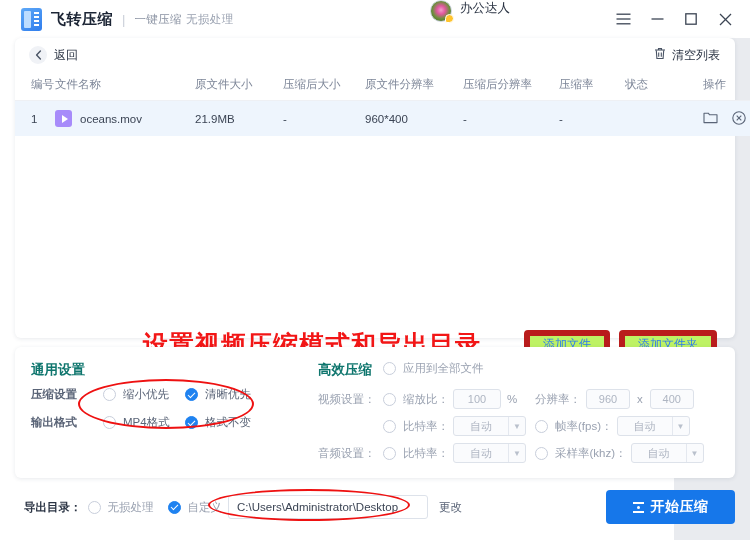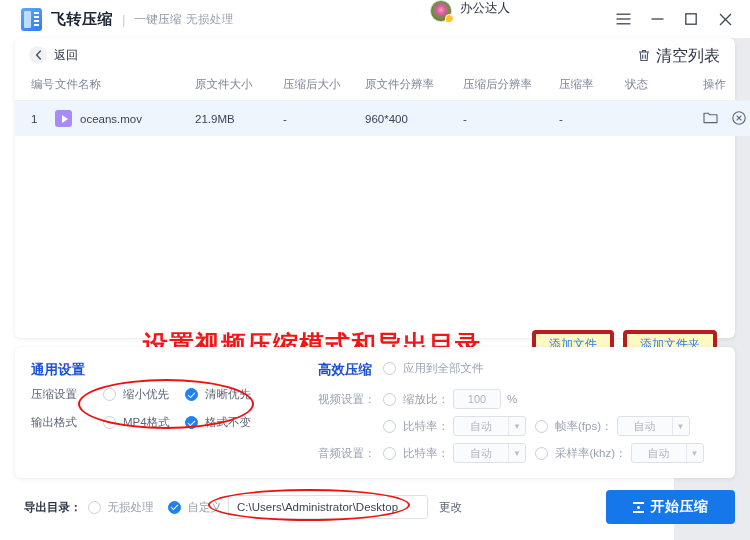--- a/index.html
+++ b/index.html
@@ -90,7 +90,7 @@
     position: absolute; right: 15px; top: 8px;
     display: flex; align-items: center; cursor: pointer;
   }
-  .clear-label { margin-left: 6px; font-size: 16px; color: #2b3444; }
+  .clear-label { margin-left: 6px; font-size: 12px; color: #2b3444; }
 
   
   .tbl { width: 100%; border-collapse: collapse; table-layout: fixed; }

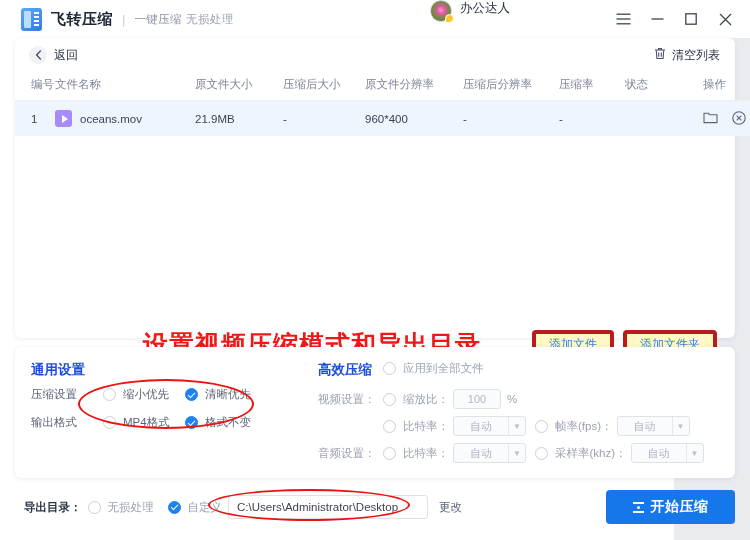--- a/index.html
+++ b/index.html
@@ -135,8 +135,8 @@
   
   .add-btns { position: absolute; right: 18px; top: 292px; display: flex; gap: 9px; }
   .add-btn {
-    height: 28px; padding: 0 13px; border: 4px solid #b91c1c; border-radius: 4px;
-    background: #fef9c3; color: #2f7ded; font-size: 12px;
+    height: 28px; padding: 0 13px; border: 6px solid #b91c1c; border-radius: 4px;
+    background: #bef264; color: #2f7ded; font-size: 12px;
     display: flex; align-items: center; cursor: pointer;
     font-family: Liberation Serif, serif;
   }

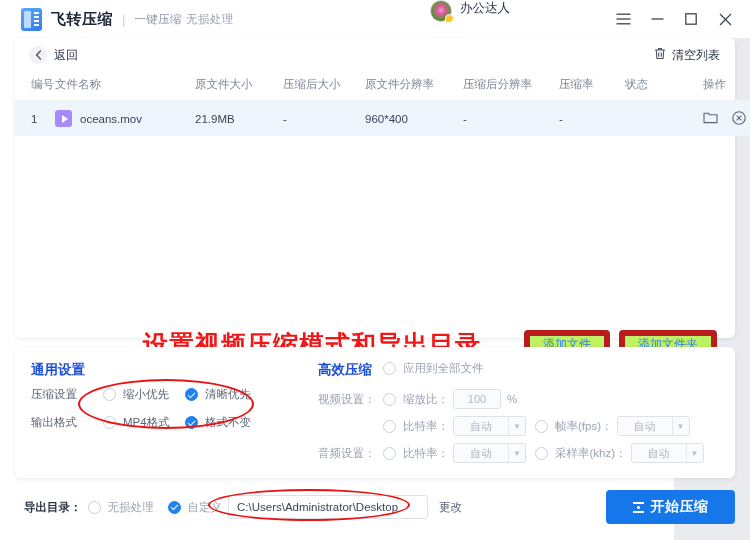--- a/index.html
+++ b/index.html
@@ -148,7 +148,7 @@
     box-shadow: 0 1px 4px rgba(30,45,80,.10);
   }
   .sec-title {
-    position: absolute; font-size: 13.5px; font-weight: 700; color: #1d4ed8;
+    position: absolute; font-size: 13.5px; font-weight: 700; color: #0f766e;
   }
   .g-title { left: 16px; top: 14px; }
   .h-title { left: 303px; top: 14px; }

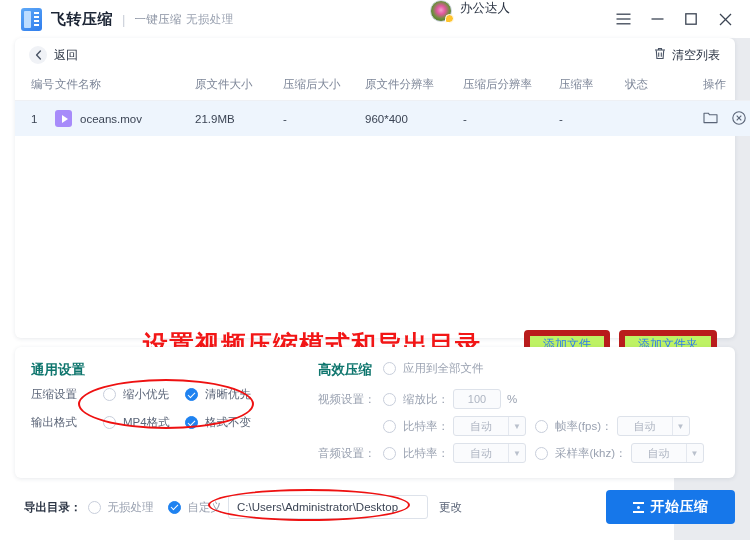--- a/index.html
+++ b/index.html
@@ -152,7 +152,7 @@
   }
   .g-title { left: 16px; top: 14px; }
   .h-title { left: 303px; top: 14px; }
-  .lbl { font-size: 11.5px; color: #5a6477; }
+  .lbl { font-size: 11.5px; color: #5a6477; font-weight: bold; }
   .lbl-dim { font-size: 11.5px; color: #9aa2b1; }
 
   .radio {

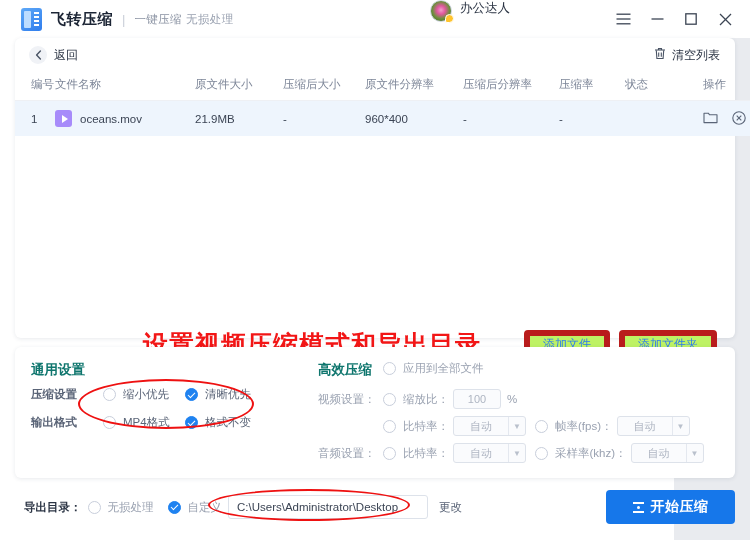--- a/index.html
+++ b/index.html
@@ -402,6 +402,12 @@
       <span class="lbl-dim" style="margin-left:6px">%</span>
     </div>
 
+    <div class="row-abs" style="left:520px; top:42px;">
+      <span class="lbl-dim">分辨率：</span>
+      <span class="fld w-res" style="margin-left:5px">960</span>
+      <span class="lbl-dim" style="margin:0 7px">x</span>
+      <span class="fld w-res">400</span>
+    </div>
 
     <div class="row-abs" style="left:368px; top:69px;">
       <span class="opt">

